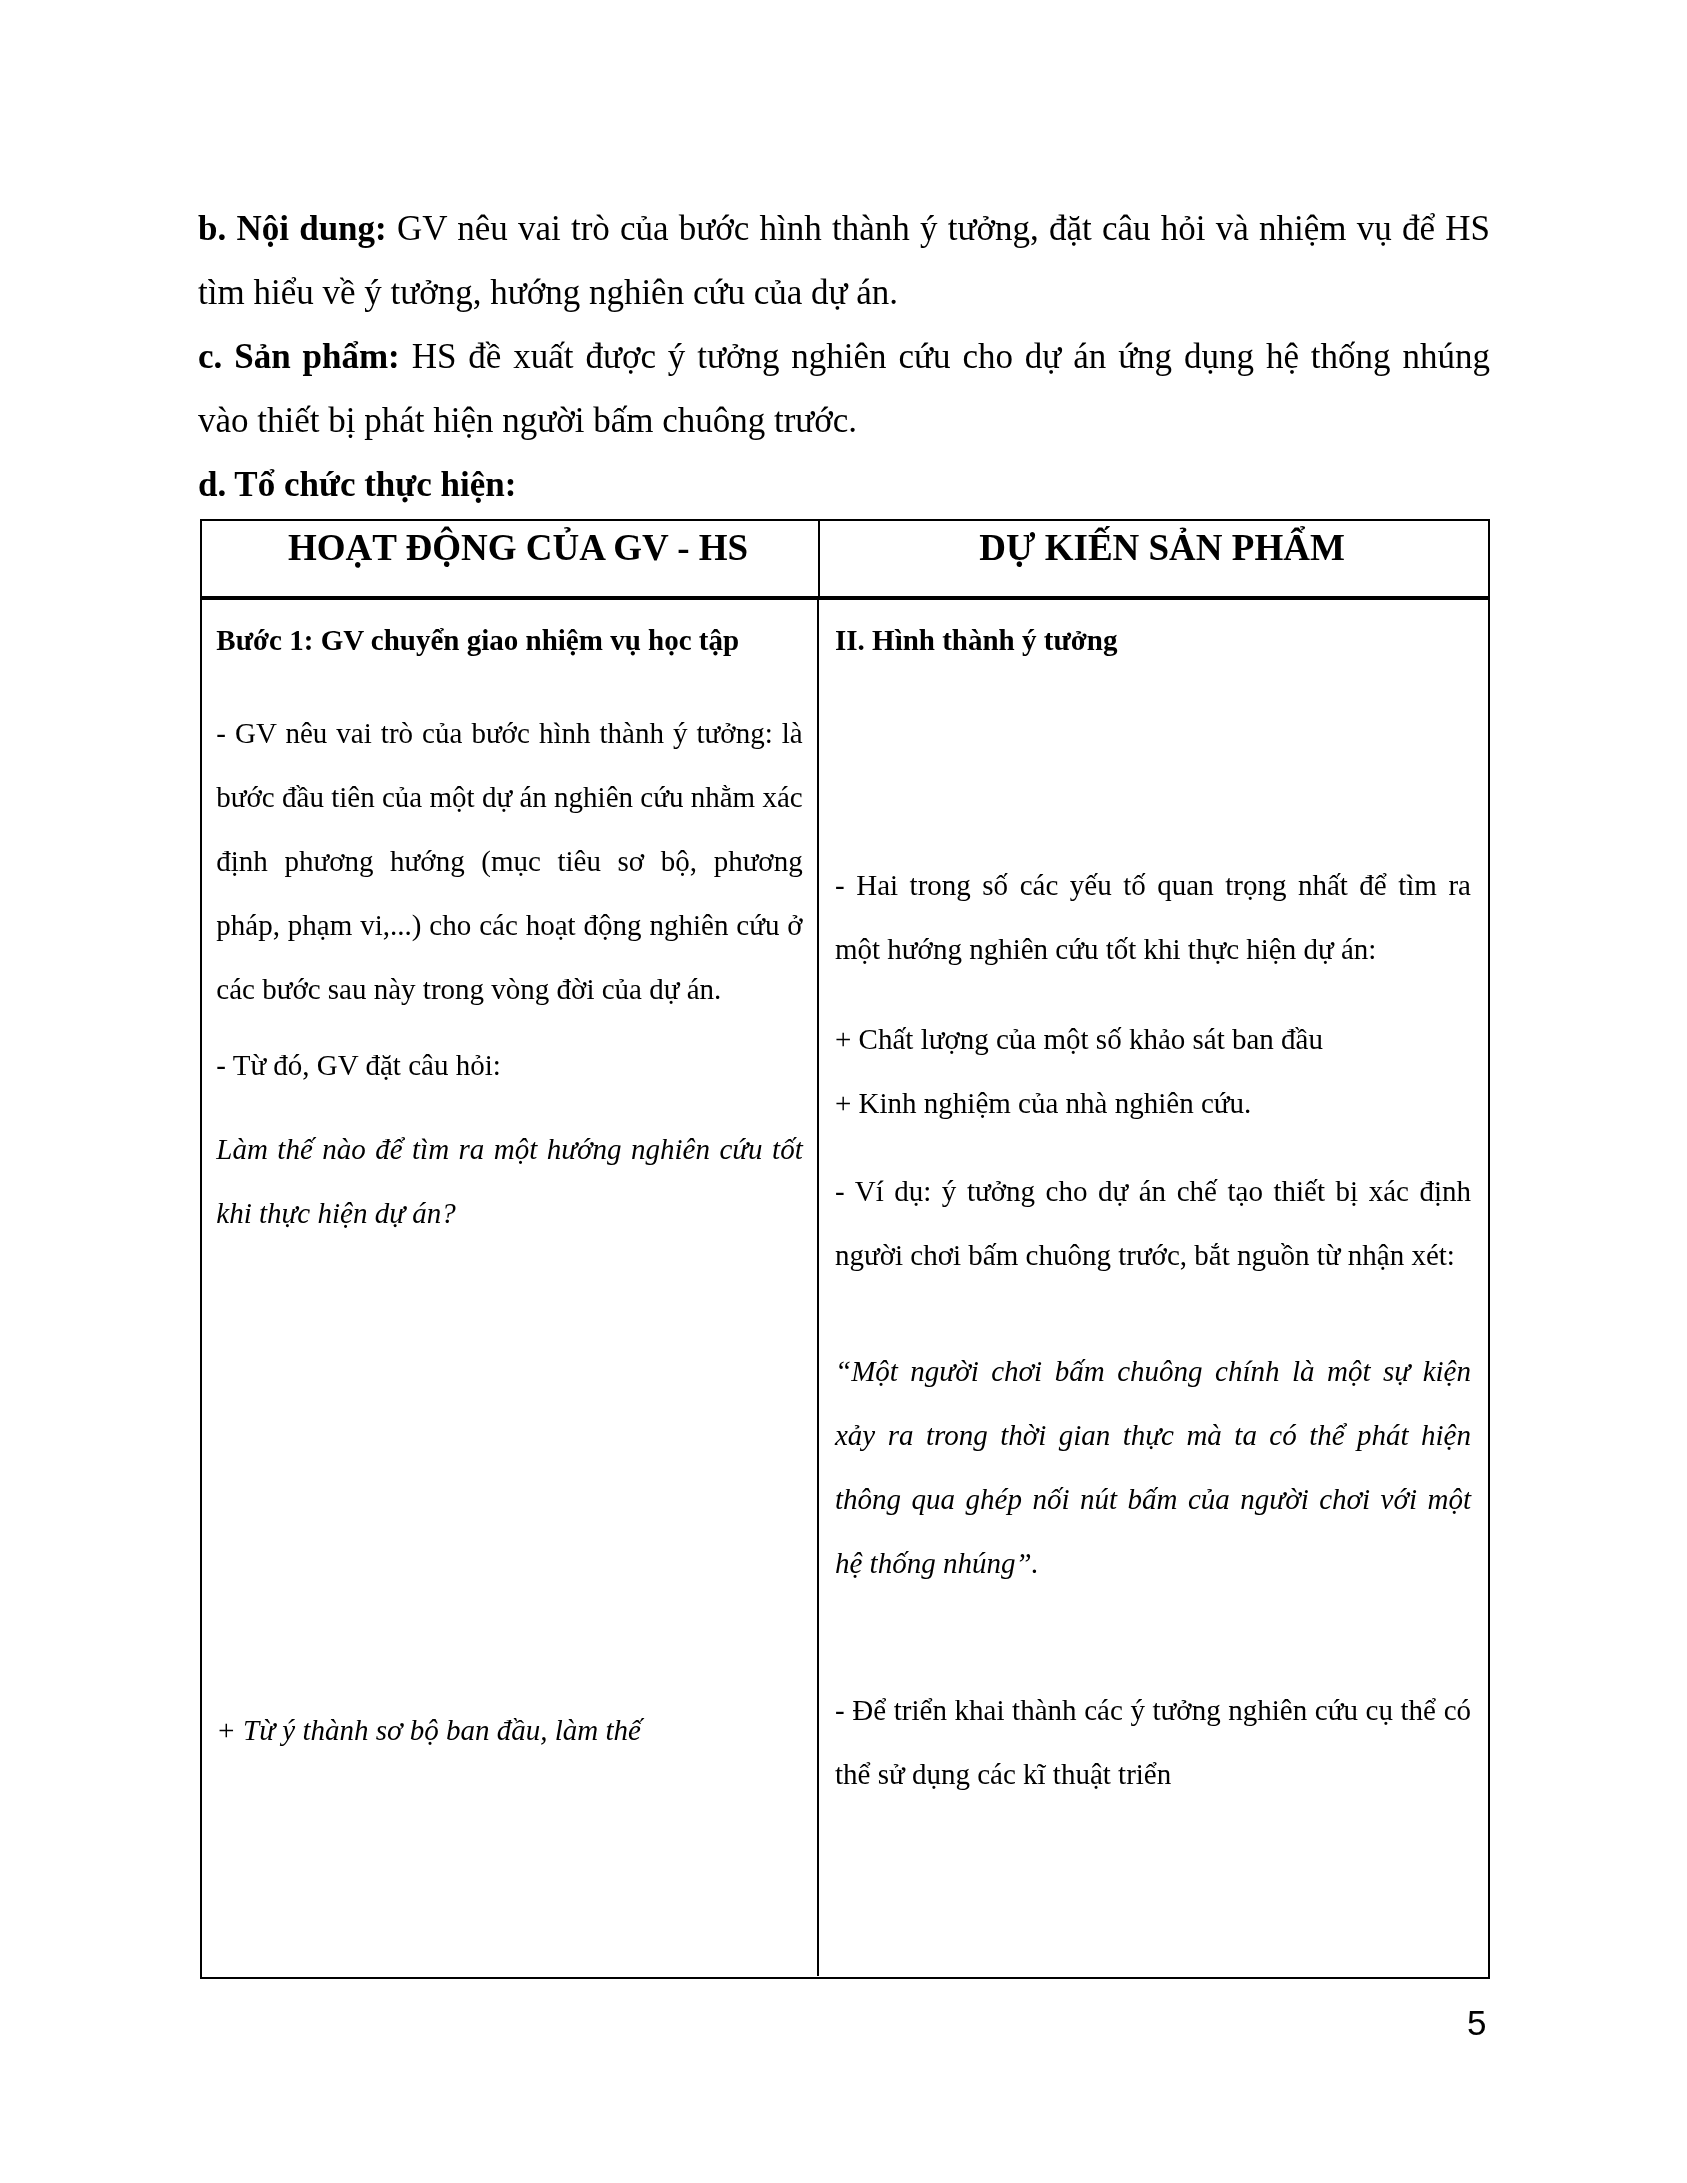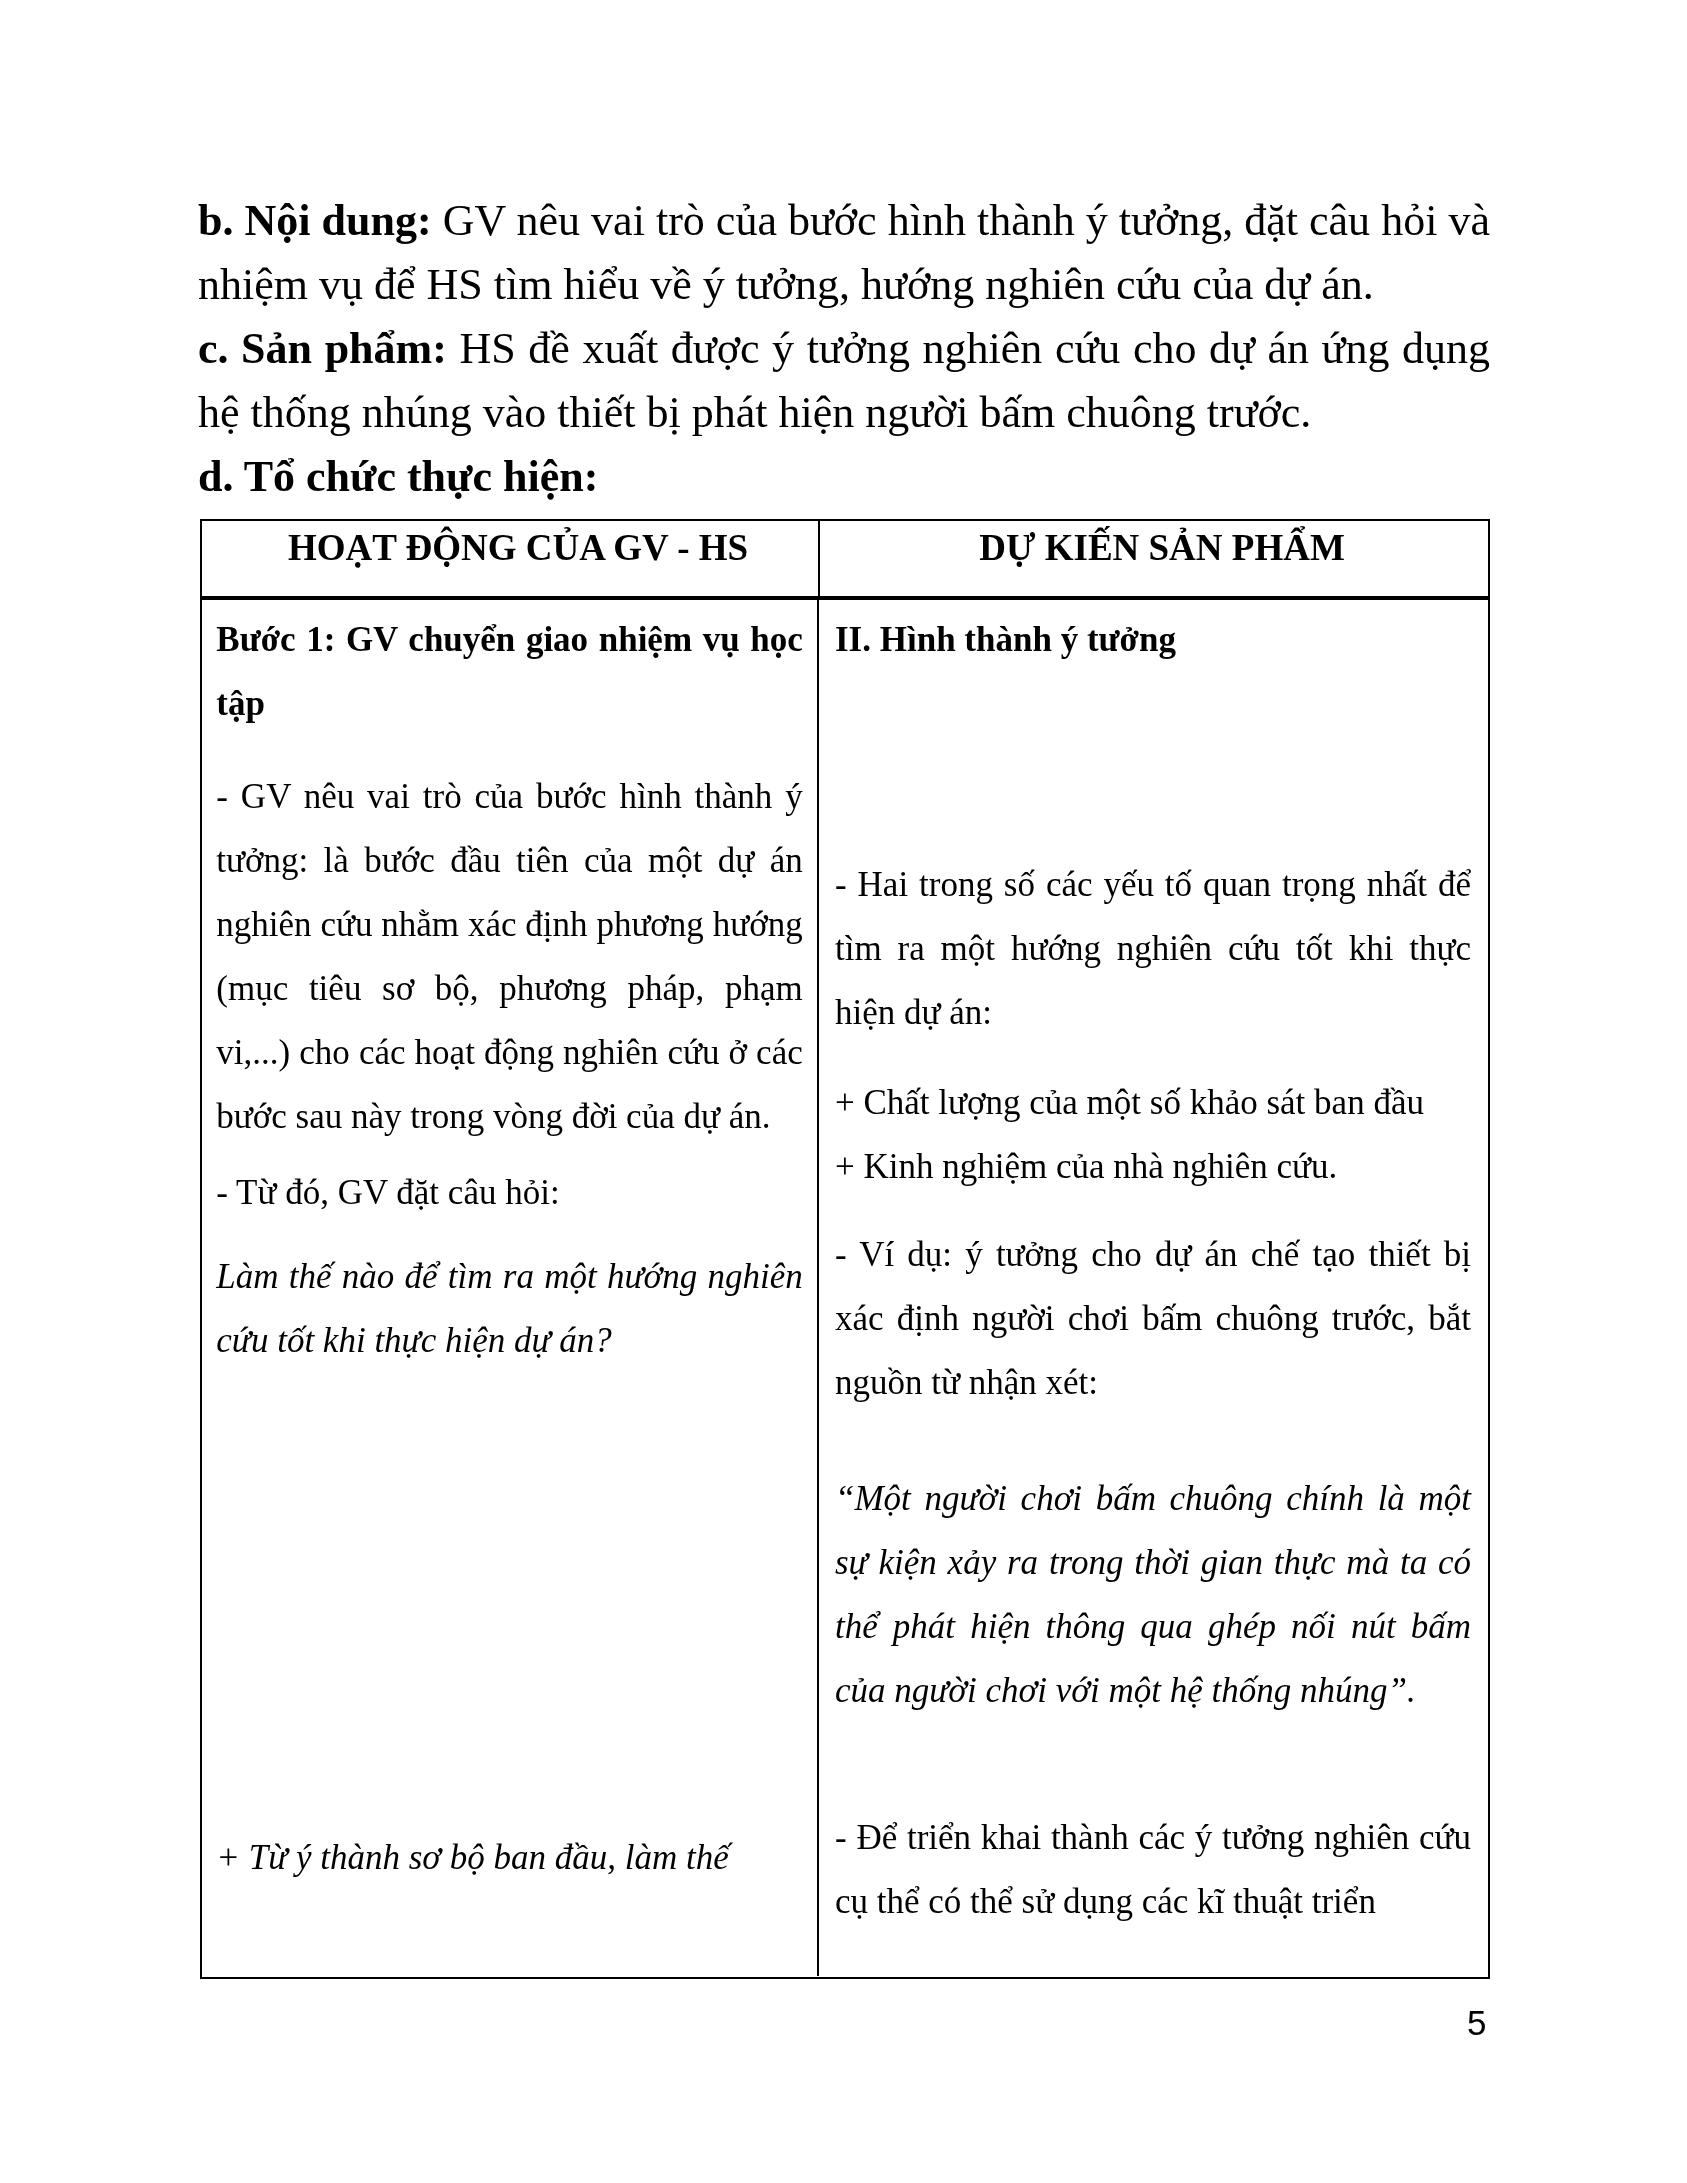--- a/index.html
+++ b/index.html
@@ -14,8 +14,8 @@
   
   .intro{
     position:absolute;
-    left:198px; top:189px; width:1292px;
-    font-size:44px; line-height:64px;
+    left:198px; top:197px; width:1292px;
+    font-size:35px; line-height:64px;
     text-align:justify;
   }
   .intro p{margin:0;}

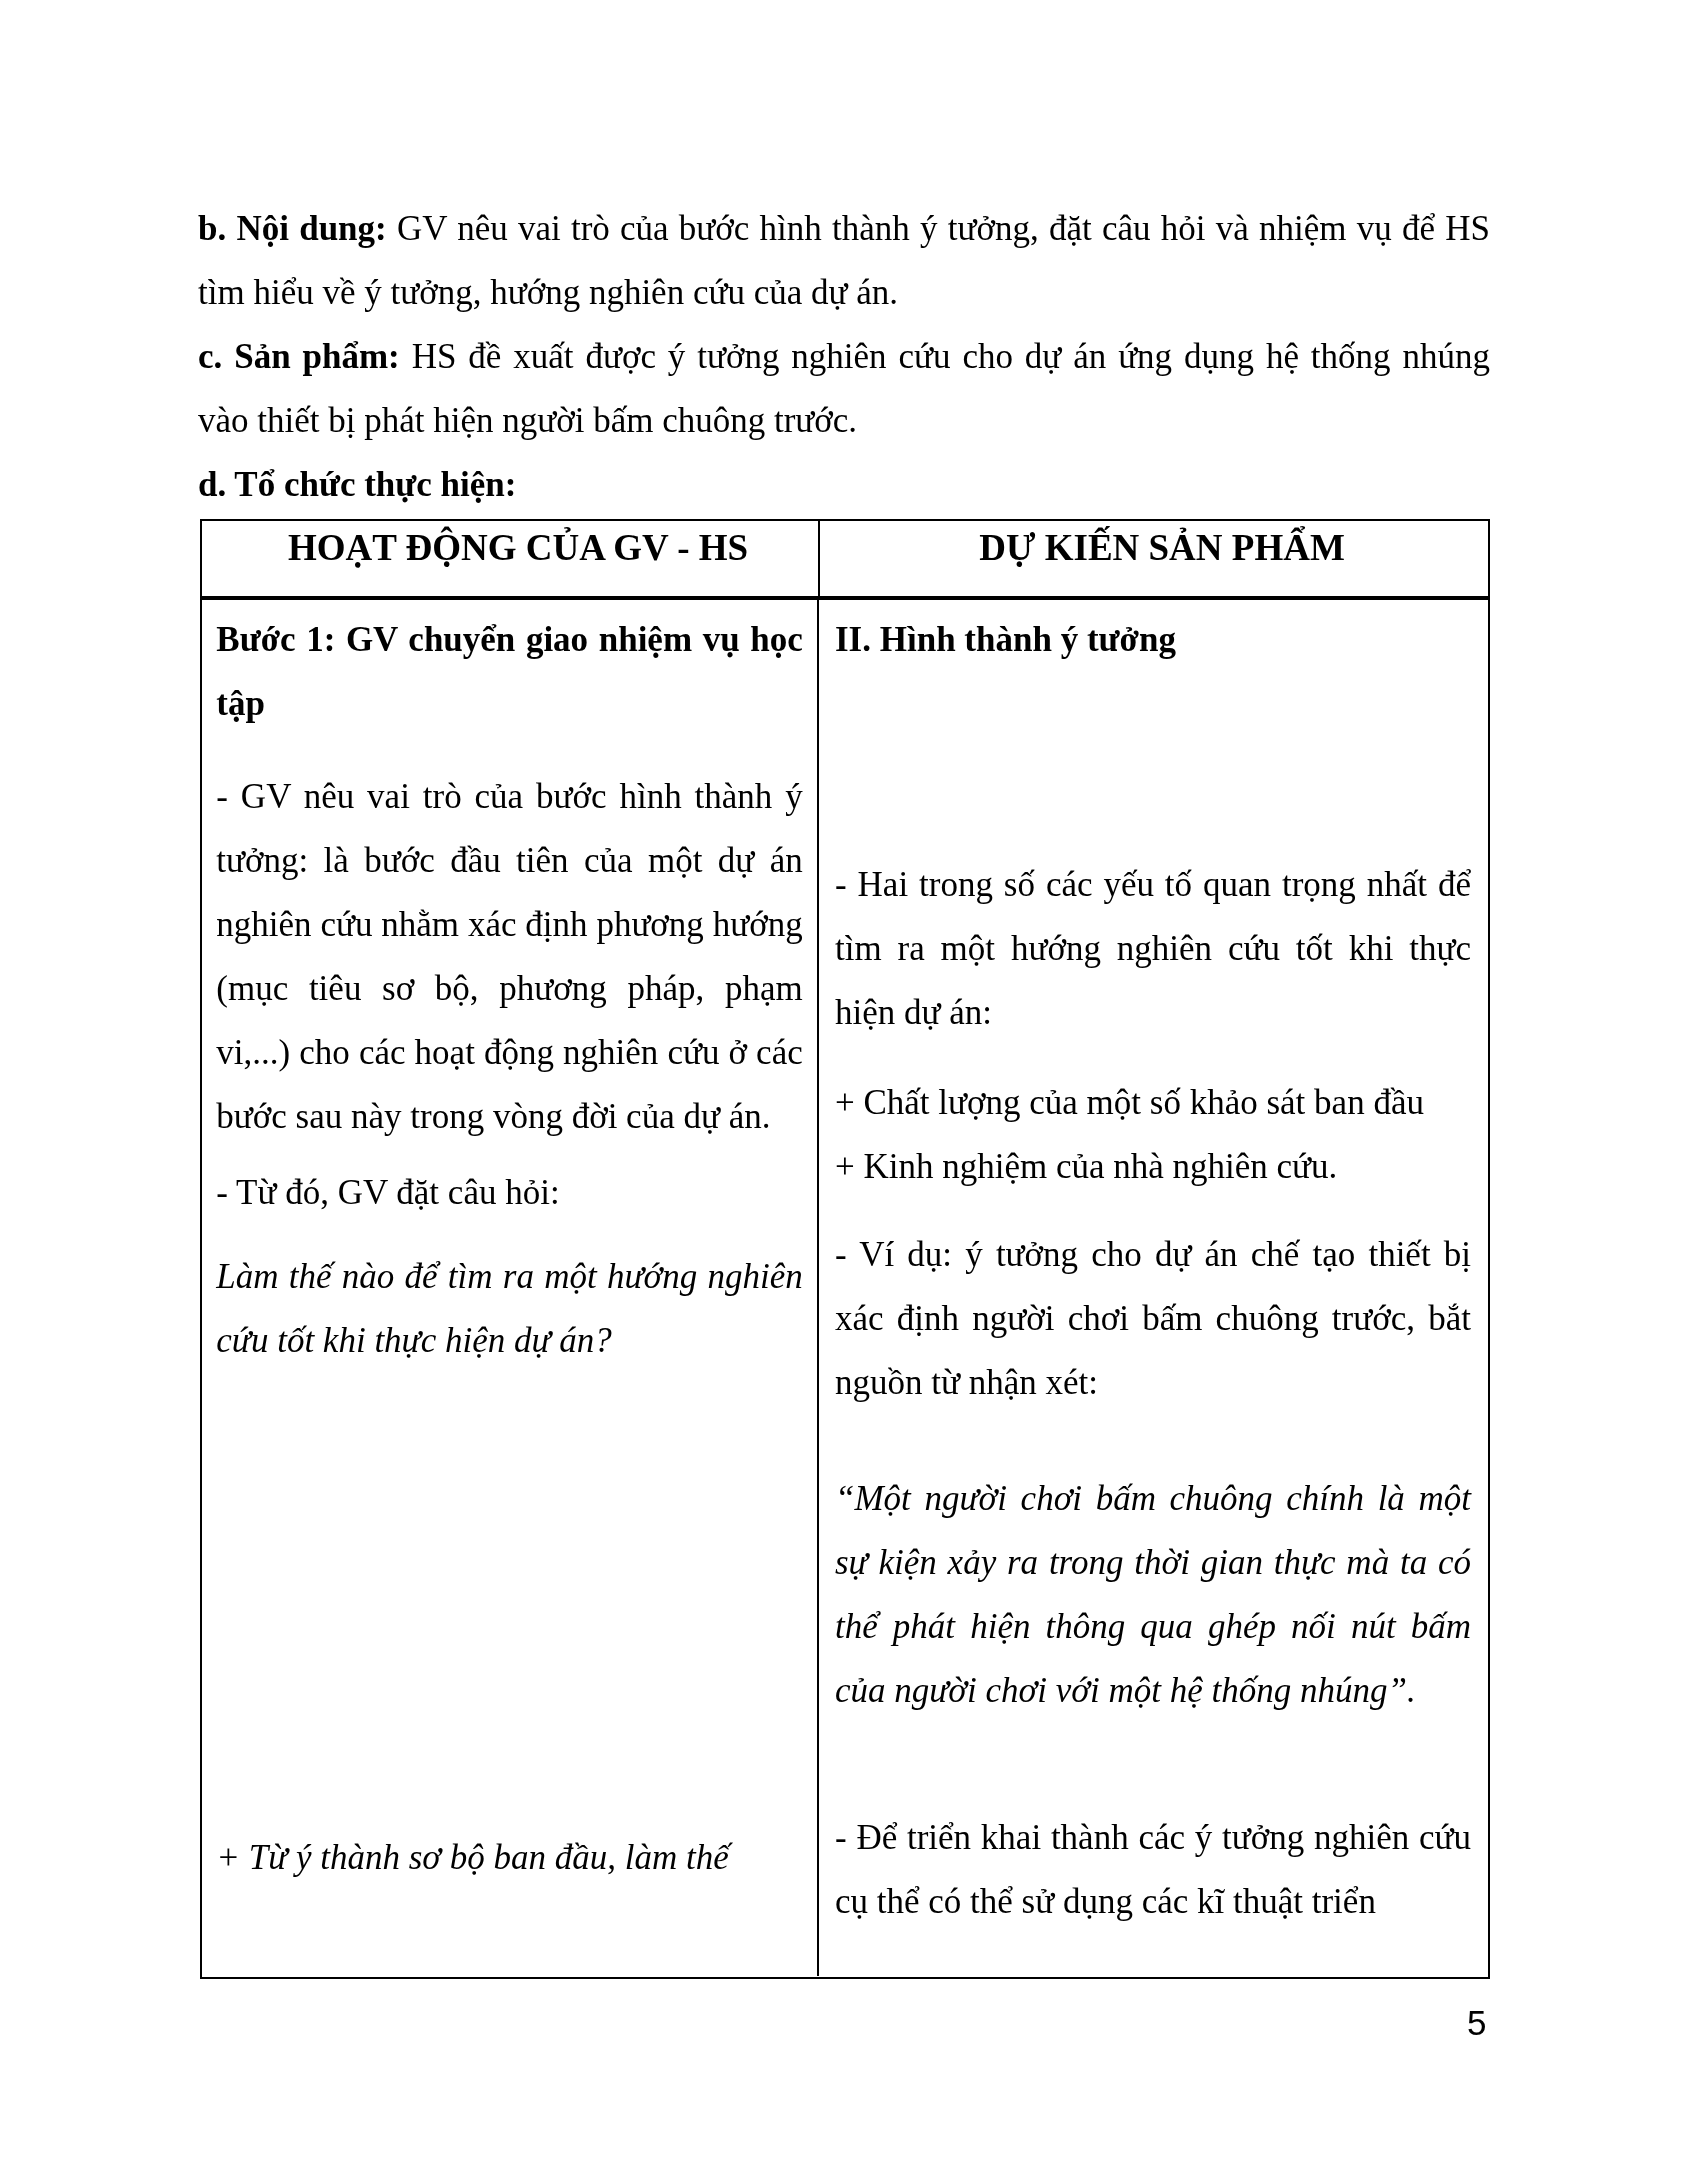--- a/index.html
+++ b/index.html
@@ -51,7 +51,7 @@
   .cell{
     box-sizing:border-box;
     overflow:hidden;
-    font-size:35px; line-height:64px;
+    font-size:29px; line-height:64px;
     text-align:justify;
   }
   .cell p{margin:0;}

